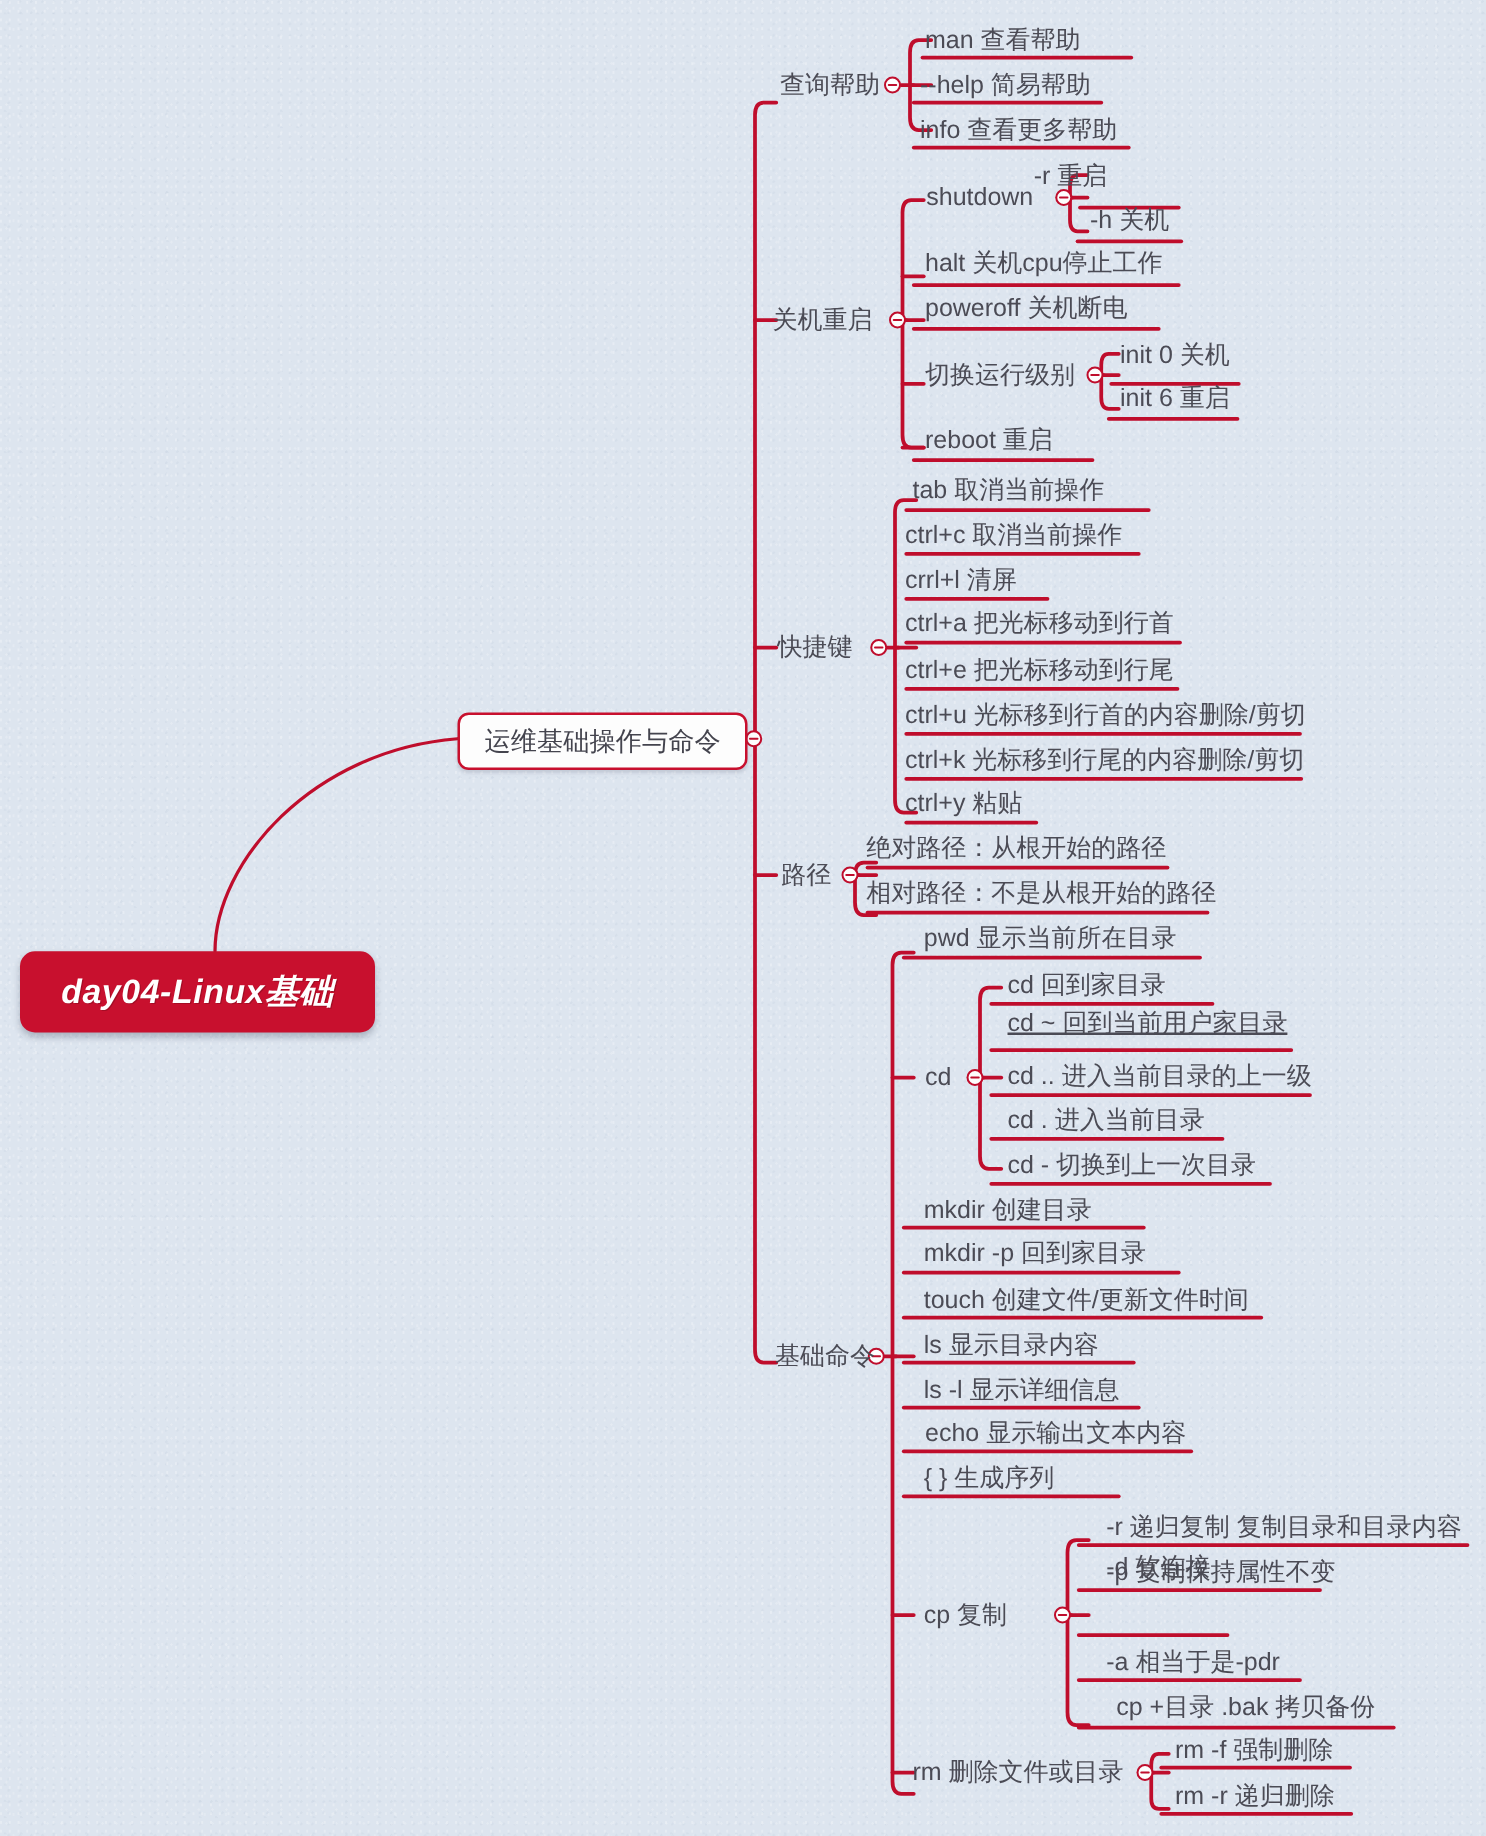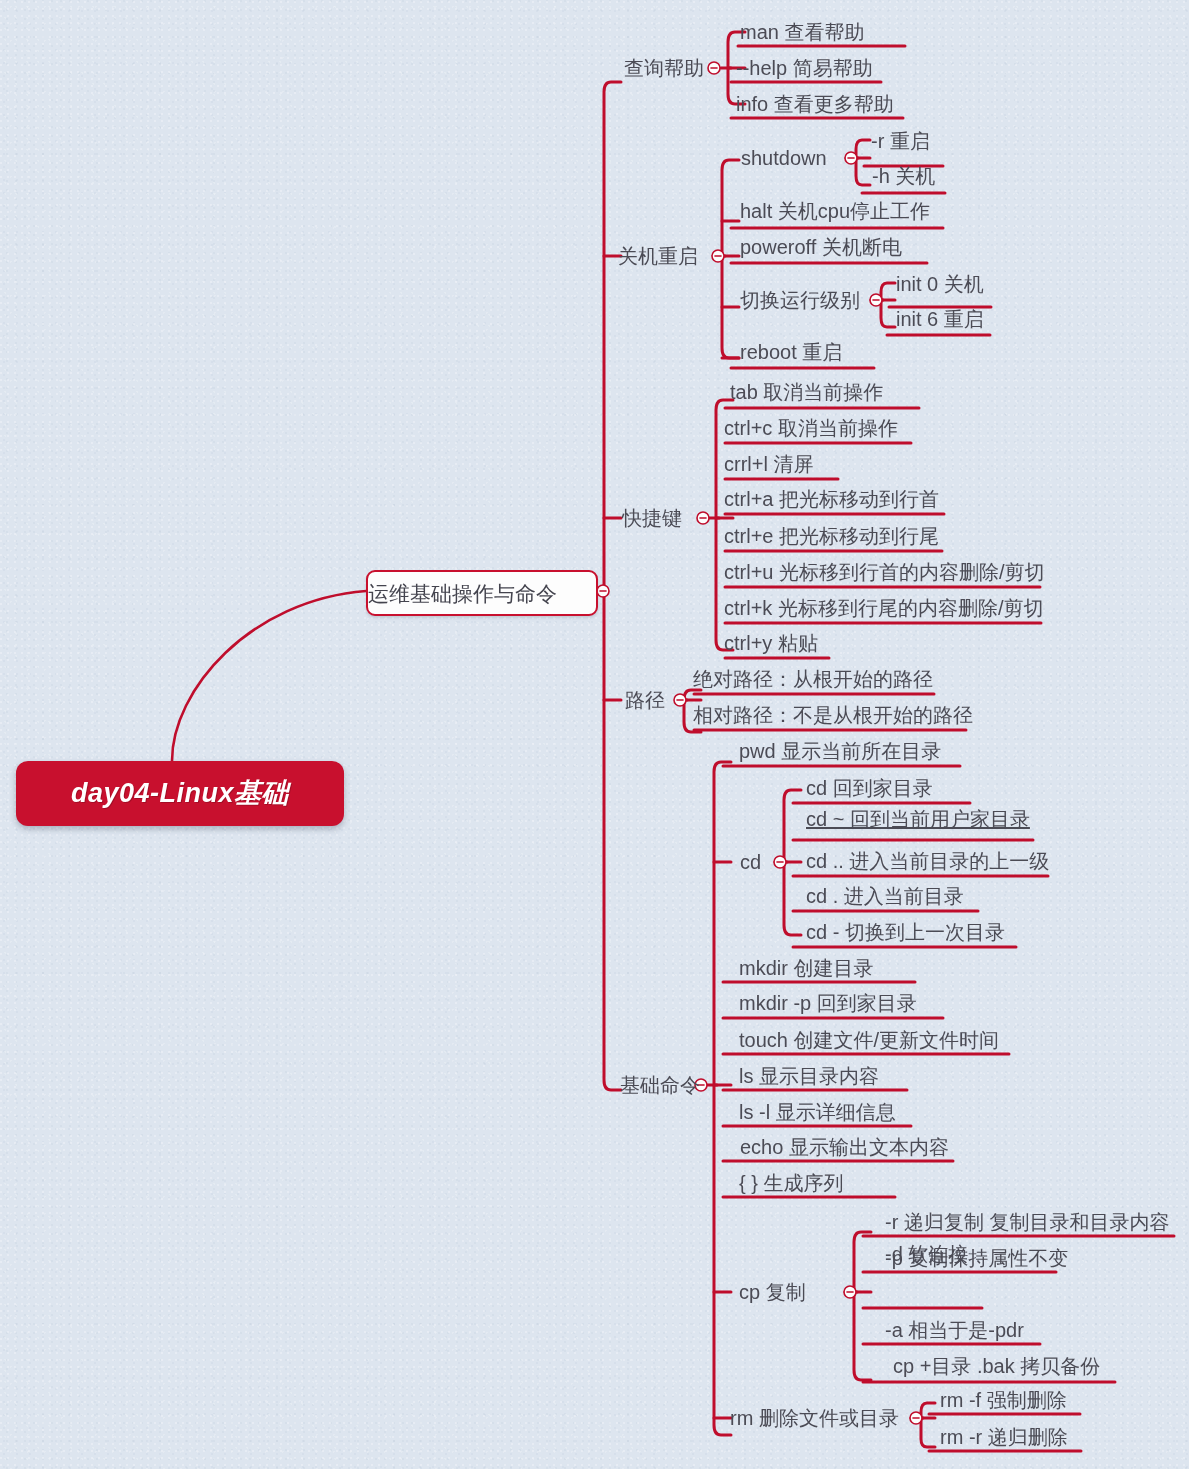--- a/index.html
+++ b/index.html
@@ -201,7 +201,7 @@
   <span>关机重启</span></div>
 <div class="node t" style="left:741px;top:148px;">
   <span>shutdown</span></div>
-<div class="node t" style="left:871px;top:131px;text-align:right;">
+<div class="node t" style="left:827px;top:131px;text-align:right;">
   <span>-r 重启</span></div>
 <div class="node t" style="left:872px;top:166px;">
   <span>-h 关机</span></div>

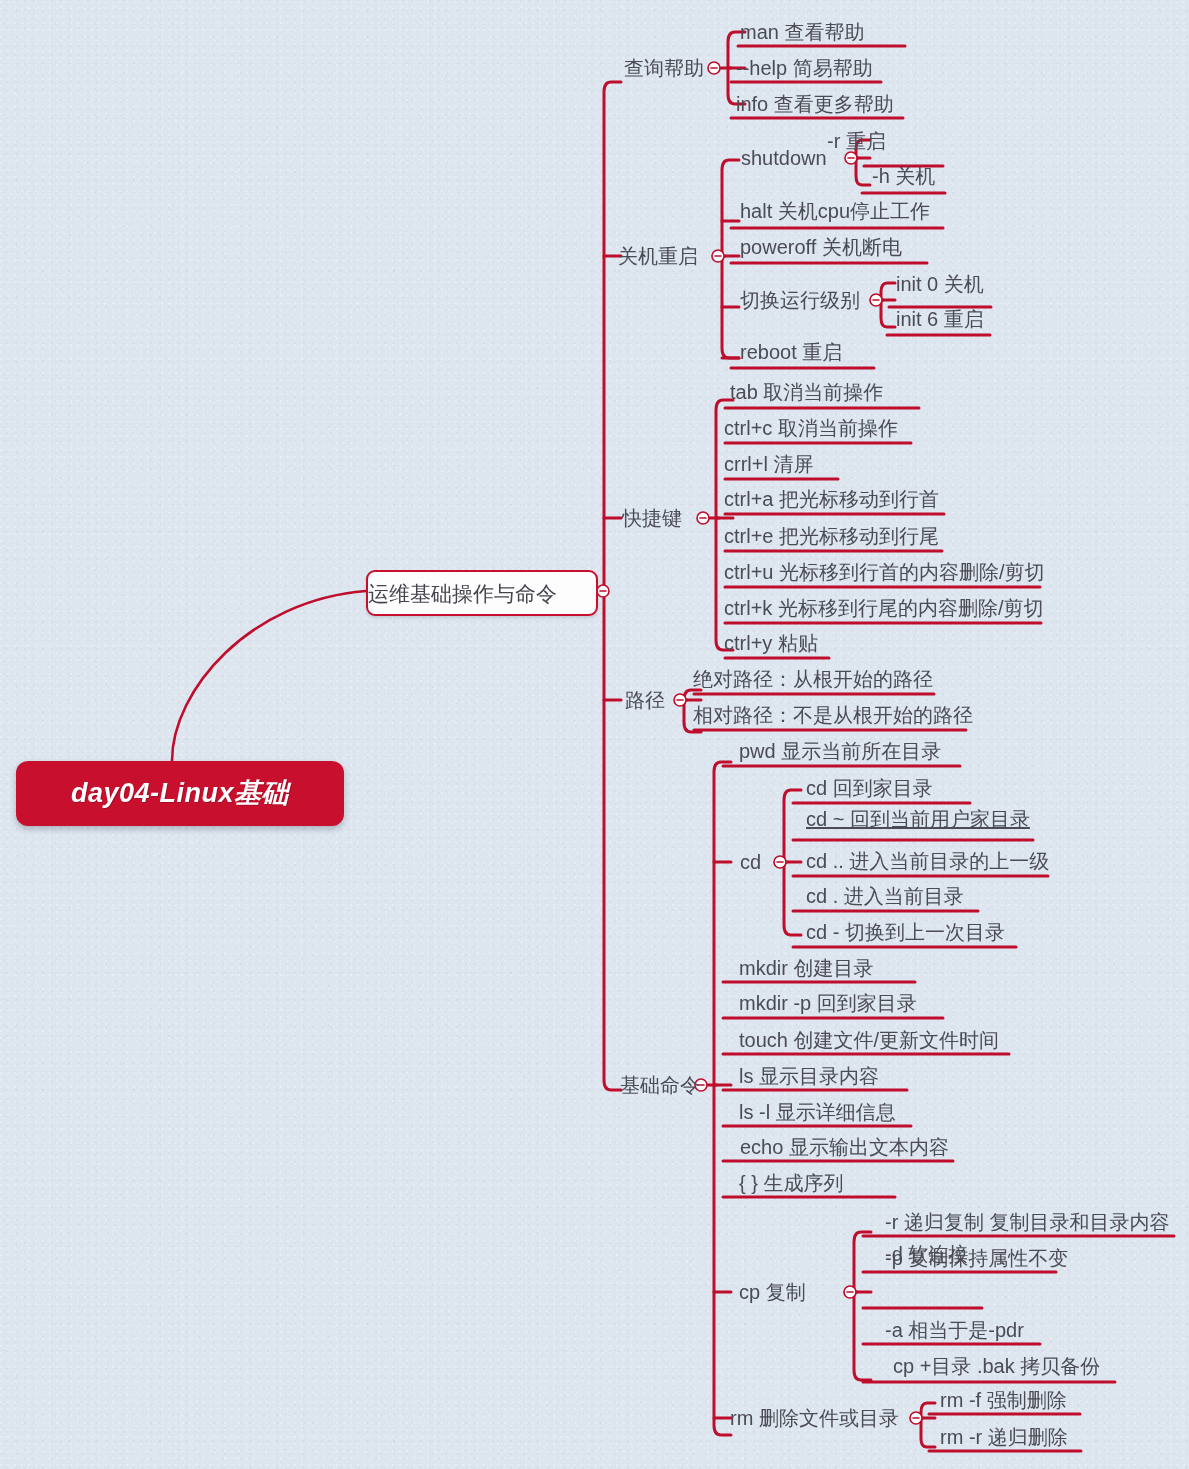--- a/index.html
+++ b/index.html
@@ -37,7 +37,7 @@
   #main-node{
     left:366px;top:570px;width:228px;height:42px;
     background:#fdfdfd;border:2px solid #c8102e;border-radius:9px;
-    display:flex;align-items:center;justify-content:flex-start;
+    display:flex;align-items:center;justify-content:center;
     box-shadow:0 2px 3px rgba(70,80,100,.18);
   }
   #main-node .txt{font-size:21px;color:#44444e;}

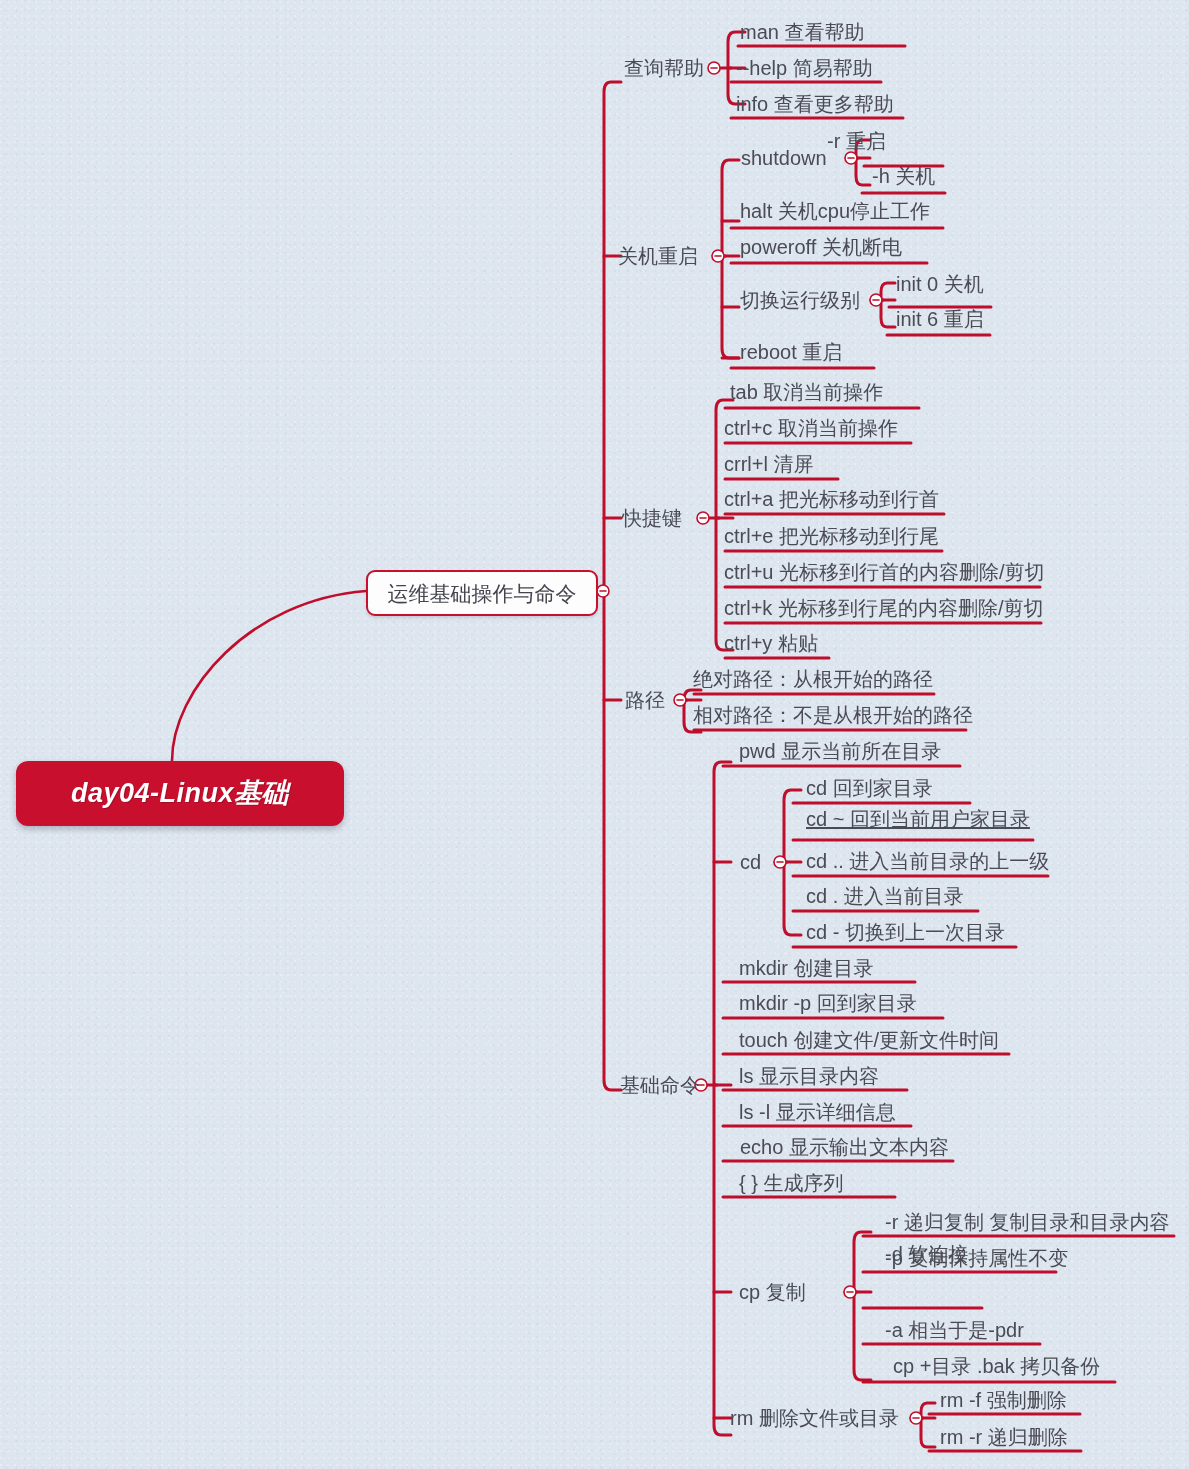--- a/index.html
+++ b/index.html
@@ -24,7 +24,7 @@
 
   
   #root-node{
-    left:16px;top:761px;width:328px;height:65px;
+    left:16px;top:761px;width:284px;height:65px;
     background:#c8102e;border-radius:12px;
     box-shadow:0 3px 6px rgba(60,70,90,.33);
     display:flex;align-items:center;justify-content:center;

